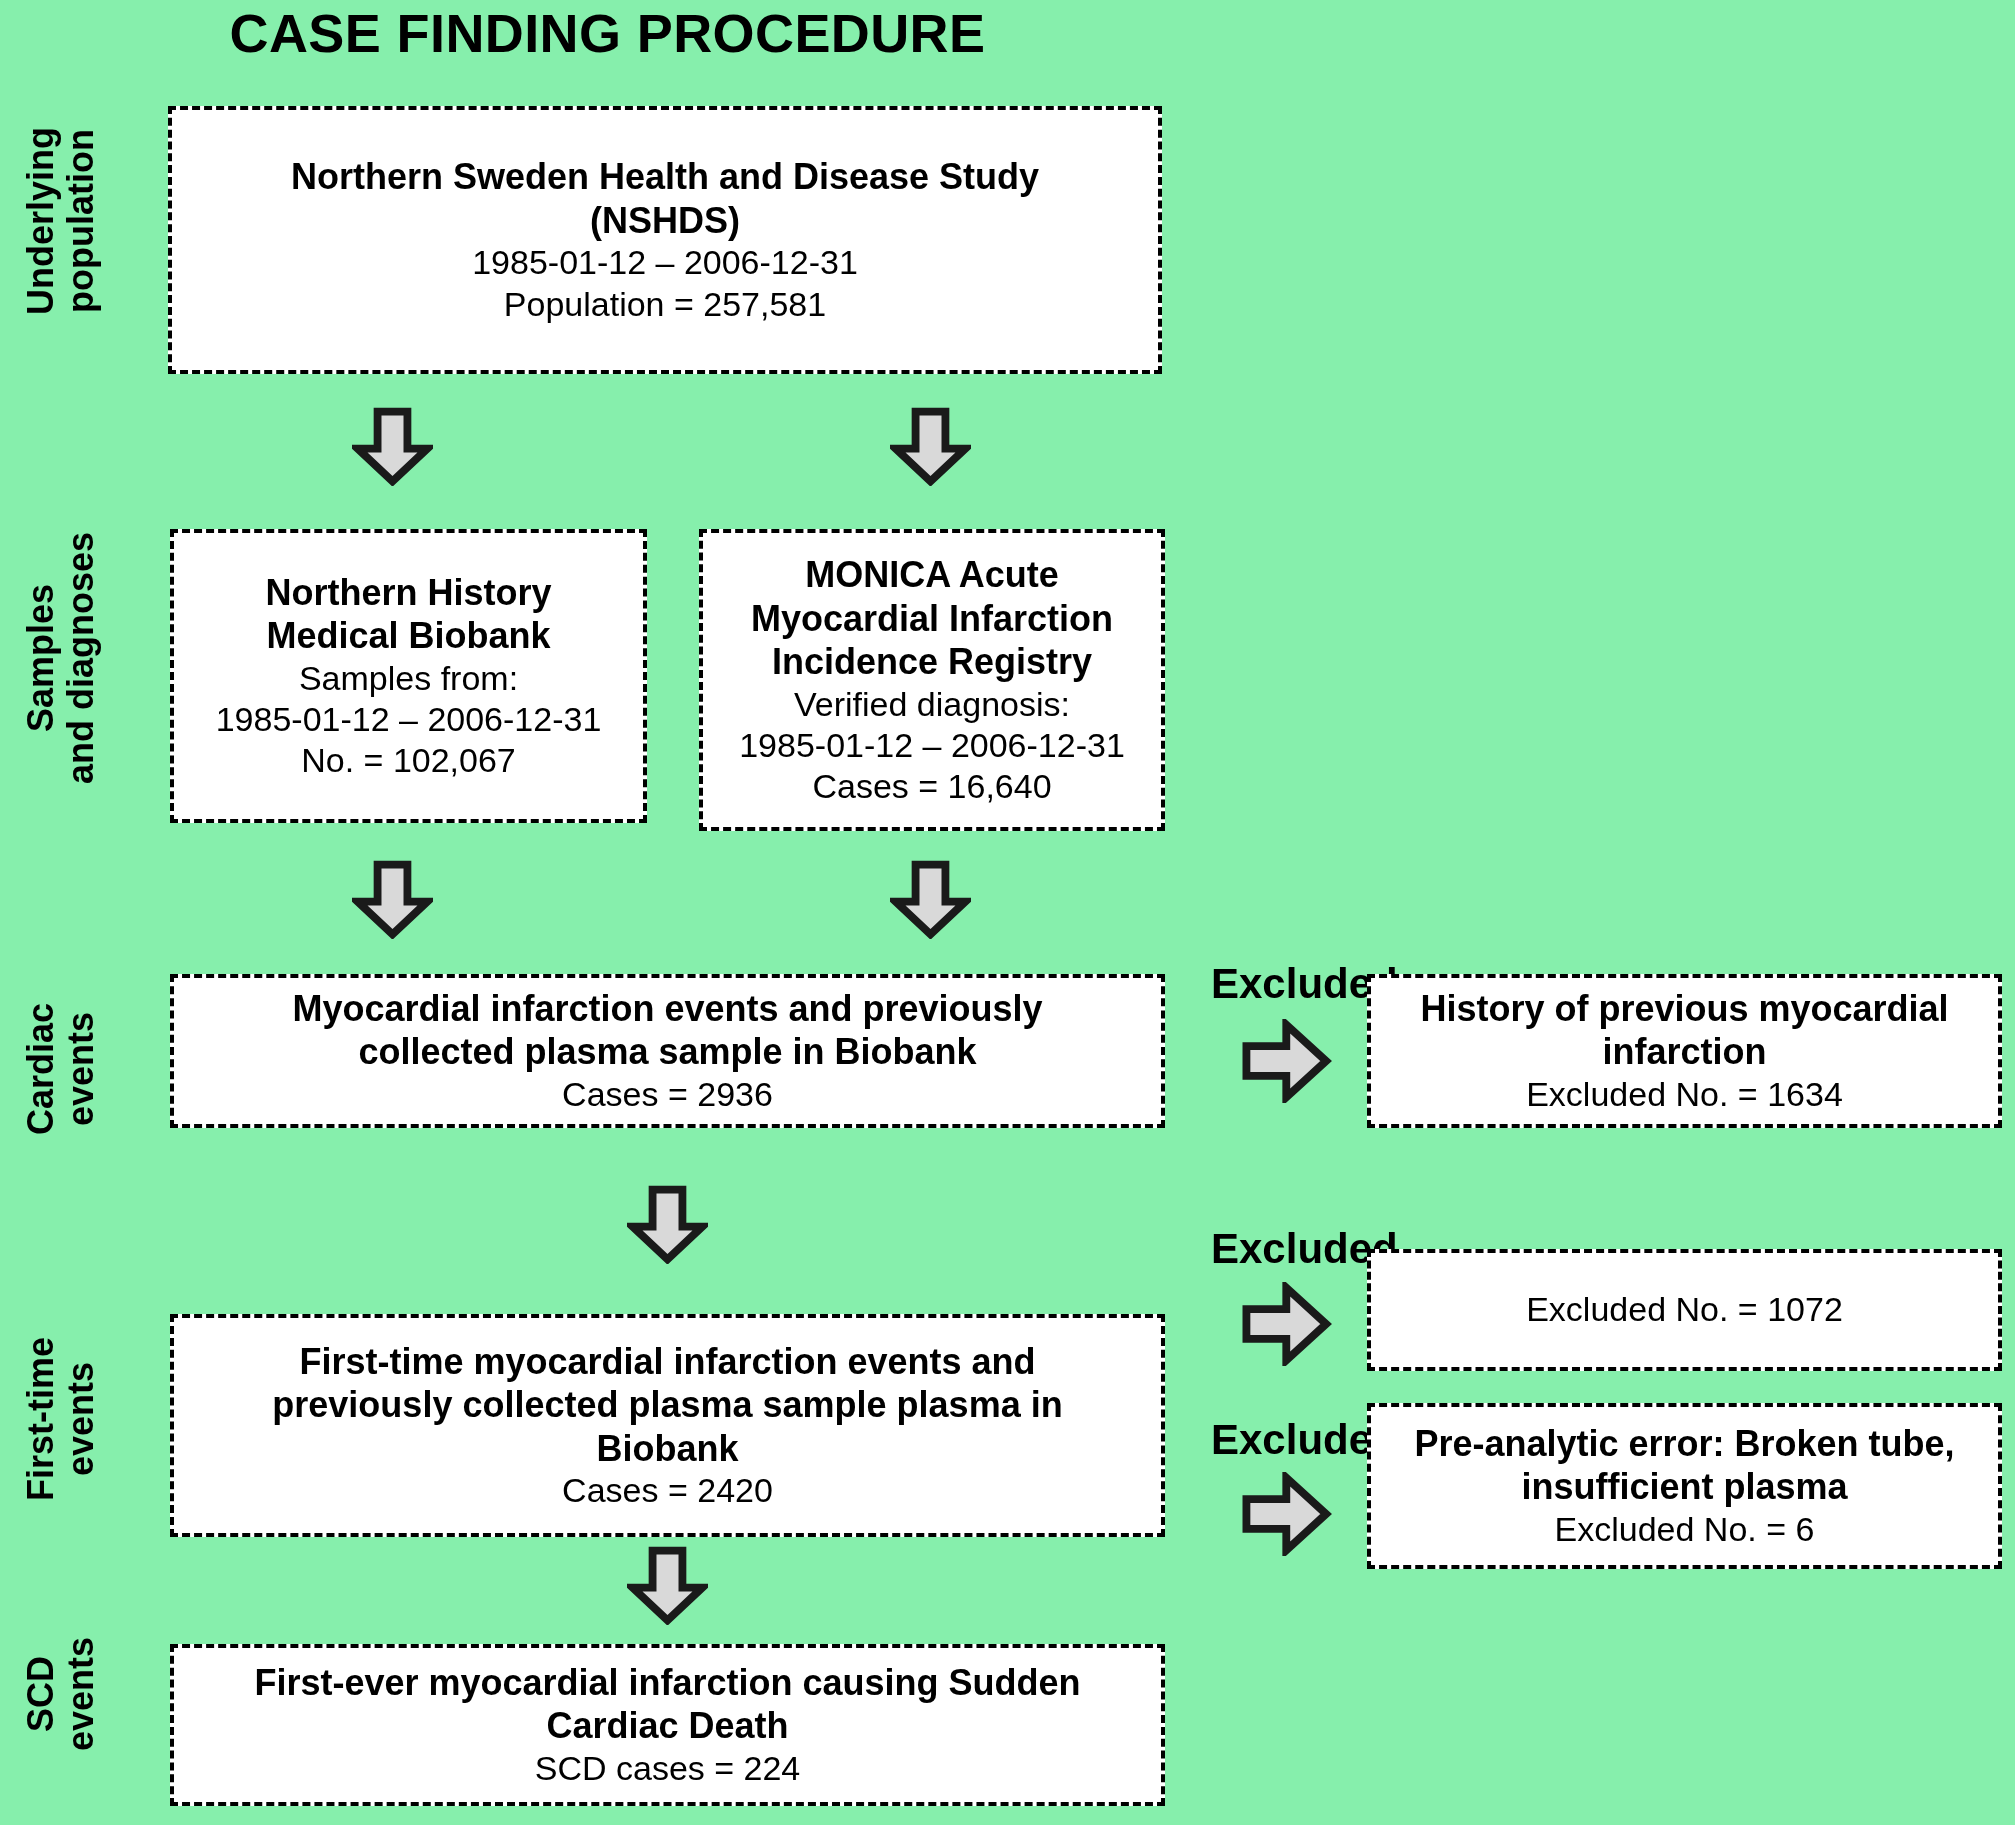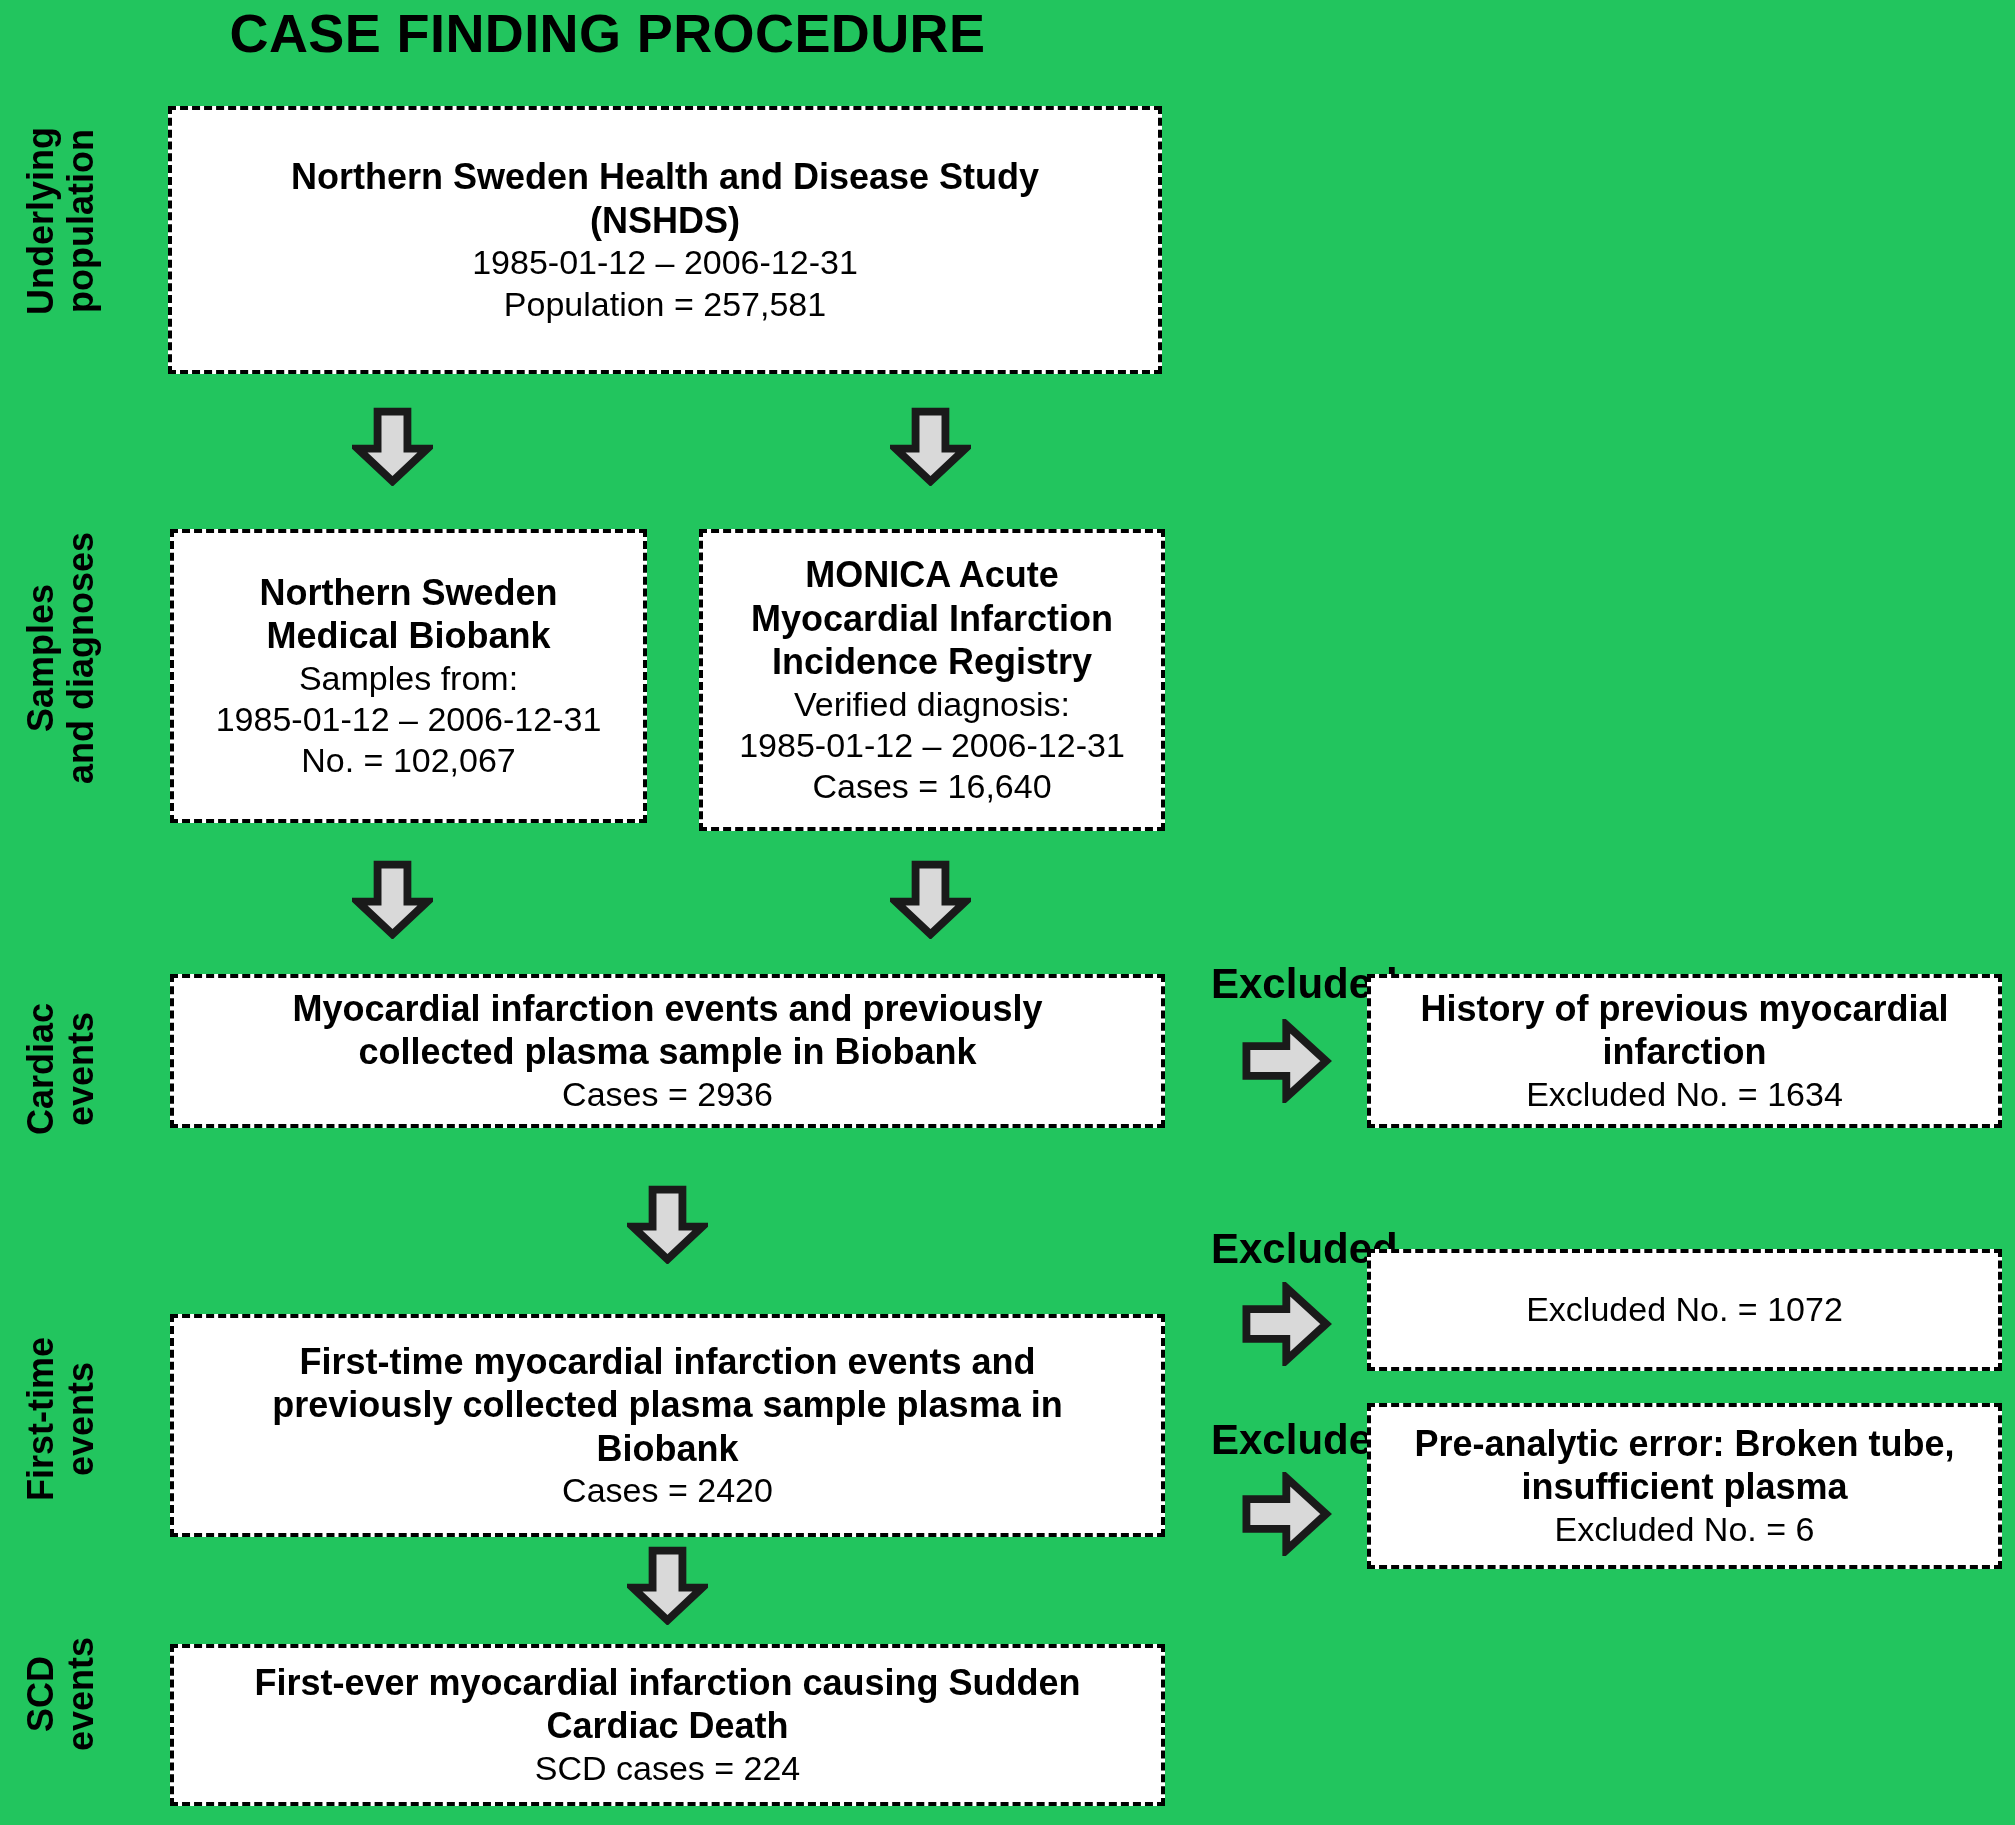--- a/index.html
+++ b/index.html
@@ -16,7 +16,7 @@
     position: relative;
     width: 2015px;
     height: 1826px;
-    background: #22c55e;
+    background: #86efac;
     overflow: hidden;
   }
 

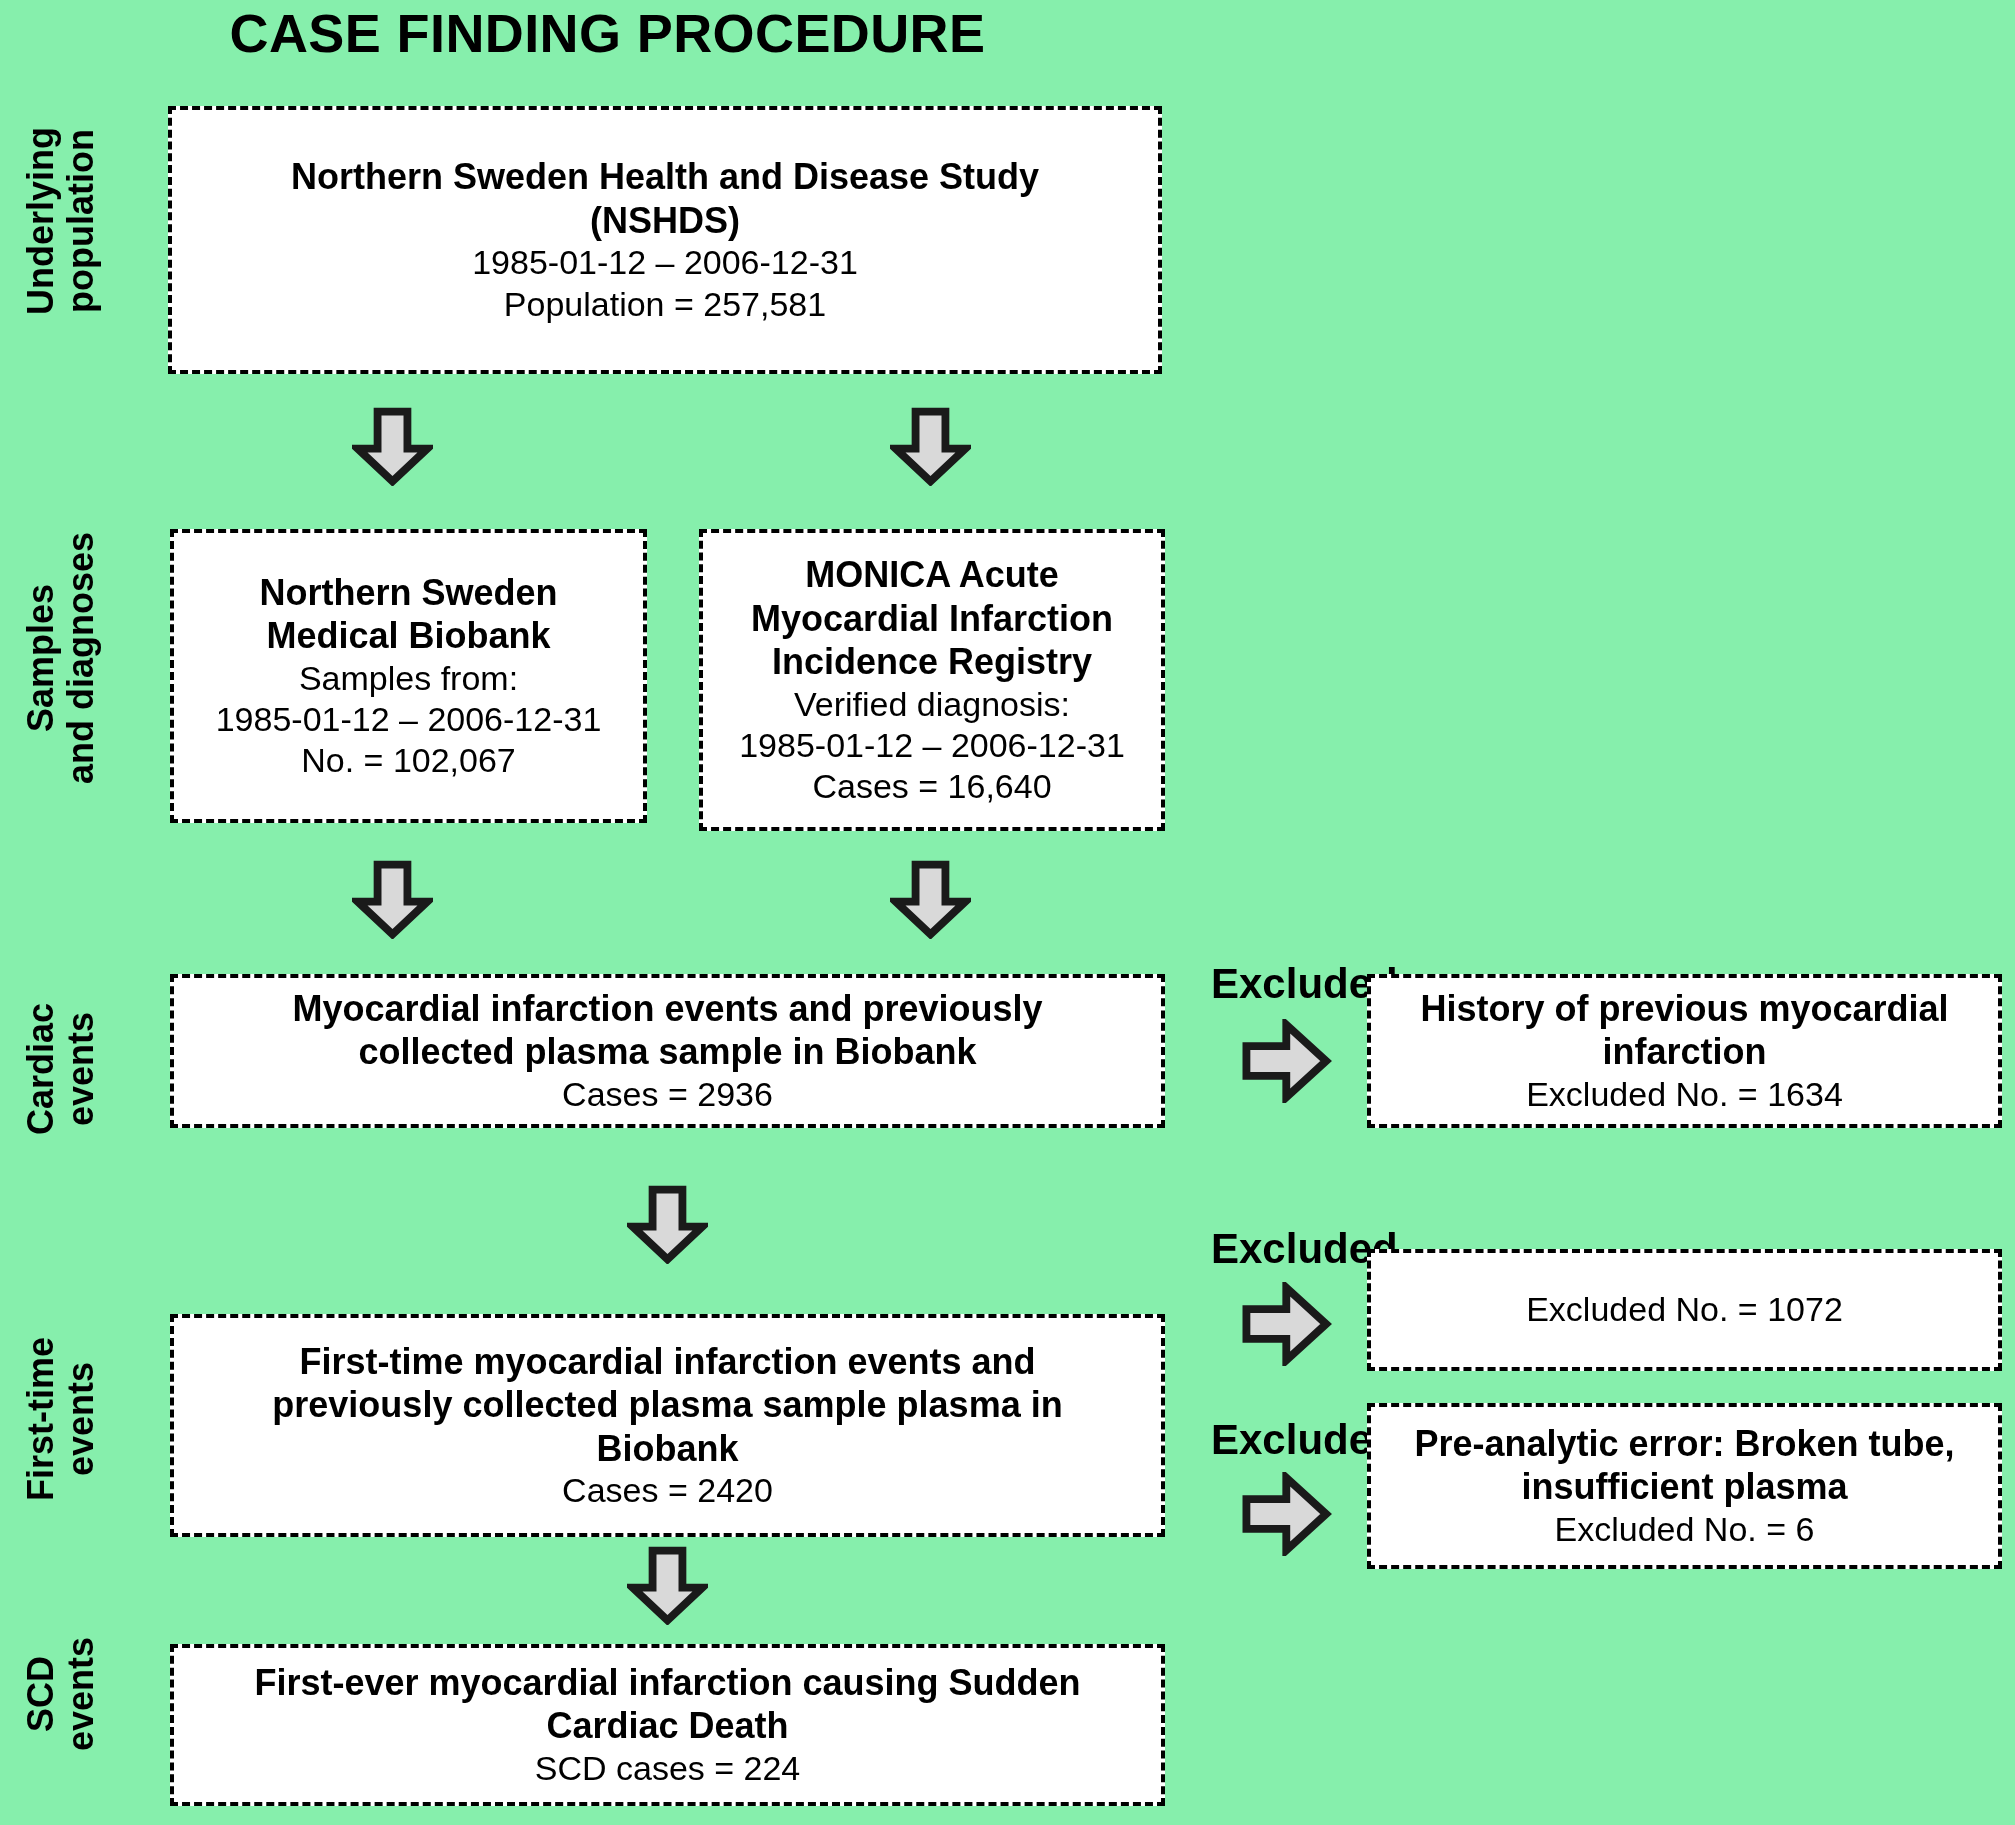--- a/index.html
+++ b/index.html
@@ -142,7 +142,7 @@
   </div>
 
   <div class="dbox" style="left:170px; top:529px; width:477px; height:294px;">
-    <div class="hd">Northern Sweden</div>
+    <div class="hd">Northern History</div>
     <div class="hd">Medical Biobank</div>
     <div class="bd">Samples from:</div>
     <div class="bd">1985-01-12 – 2006-12-31</div>

